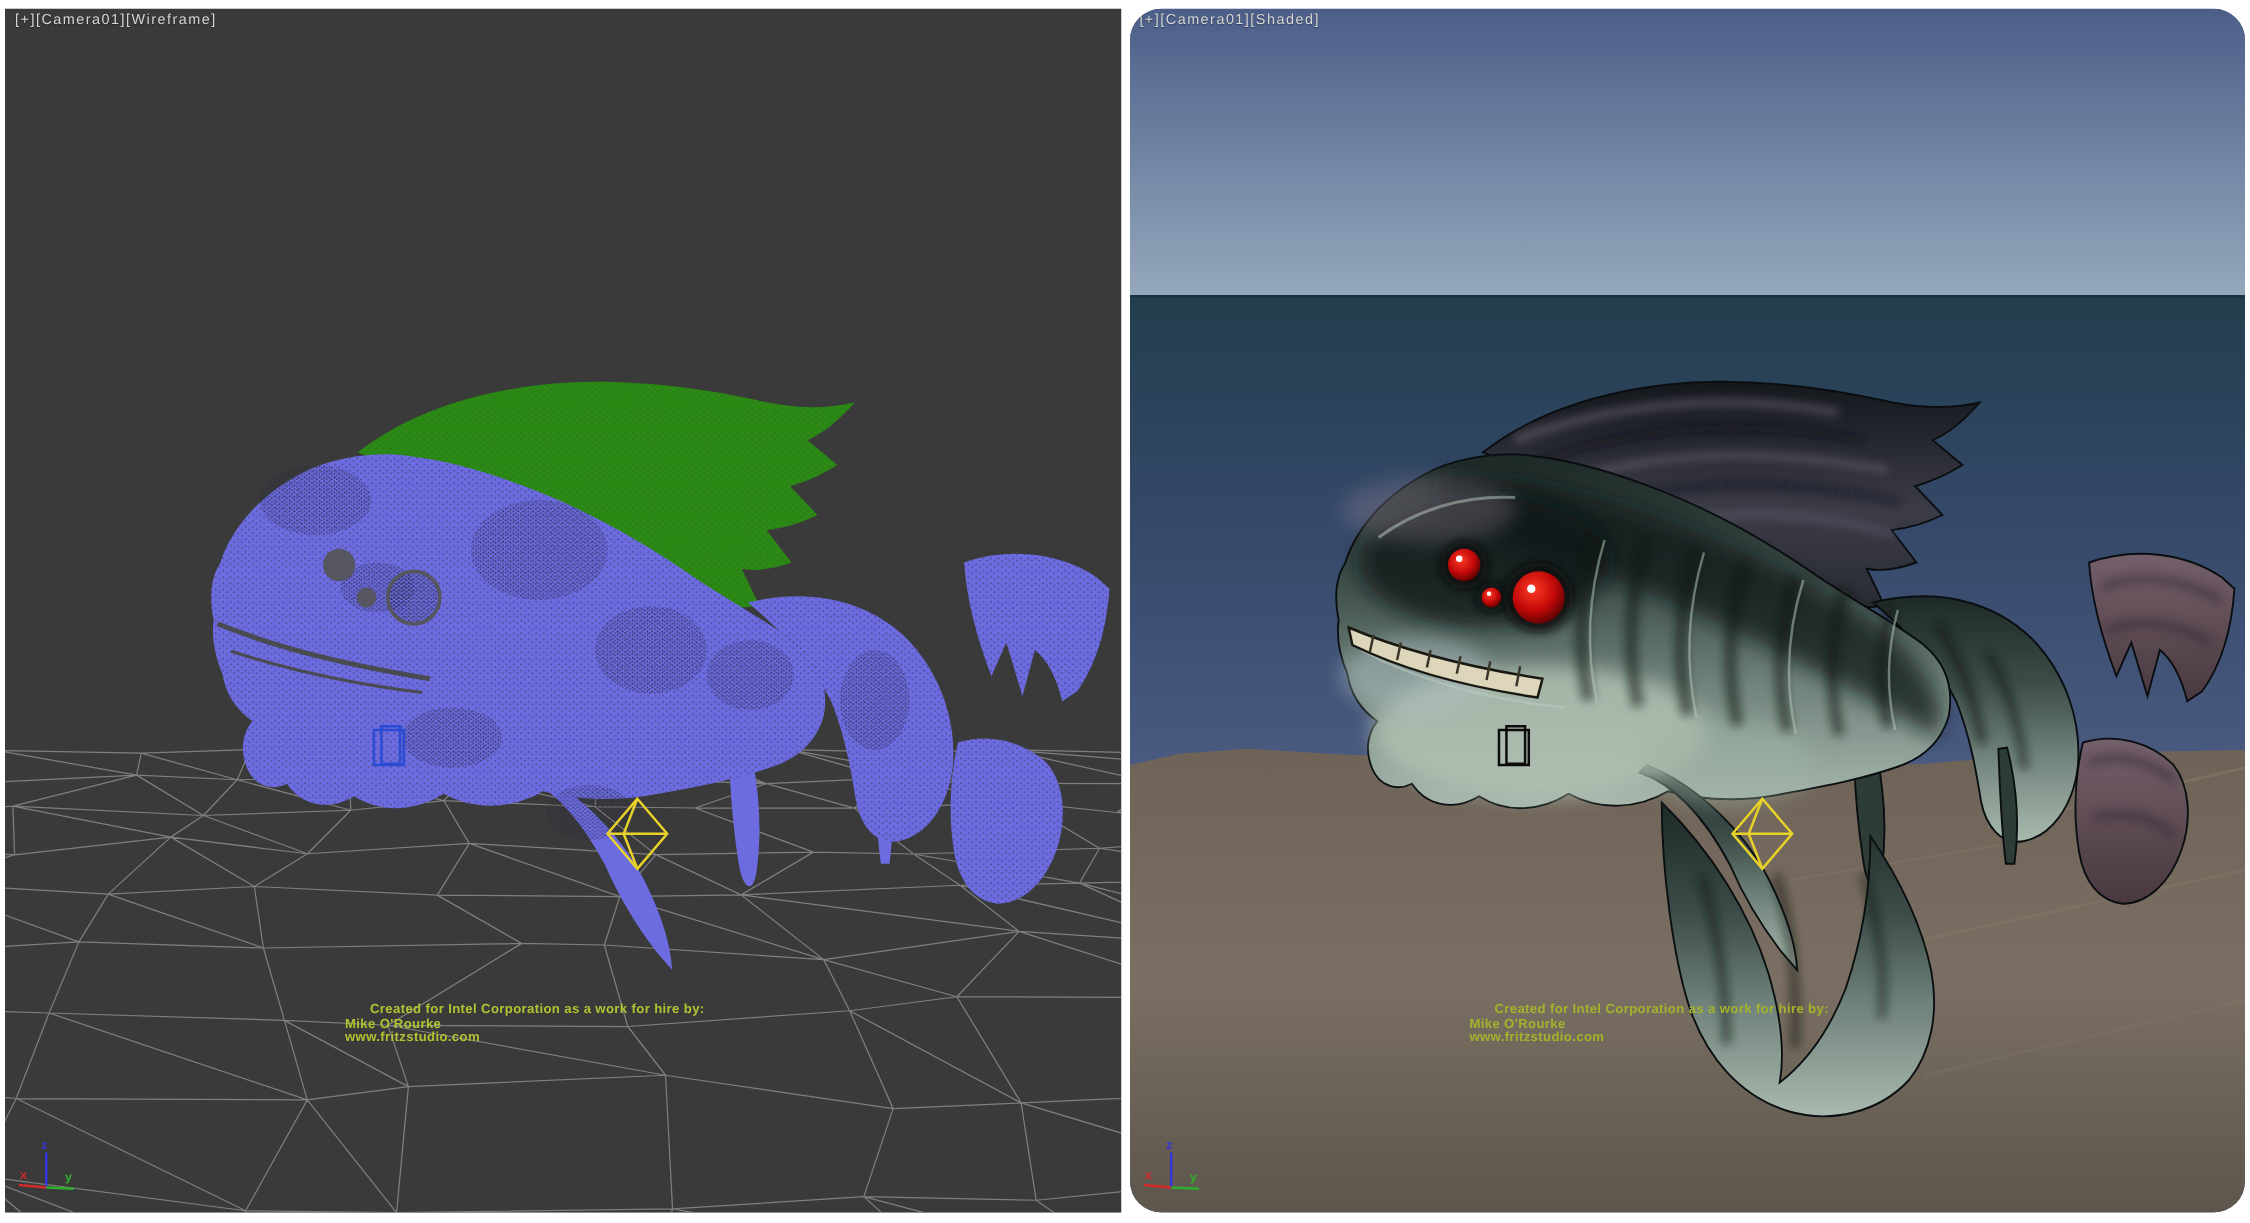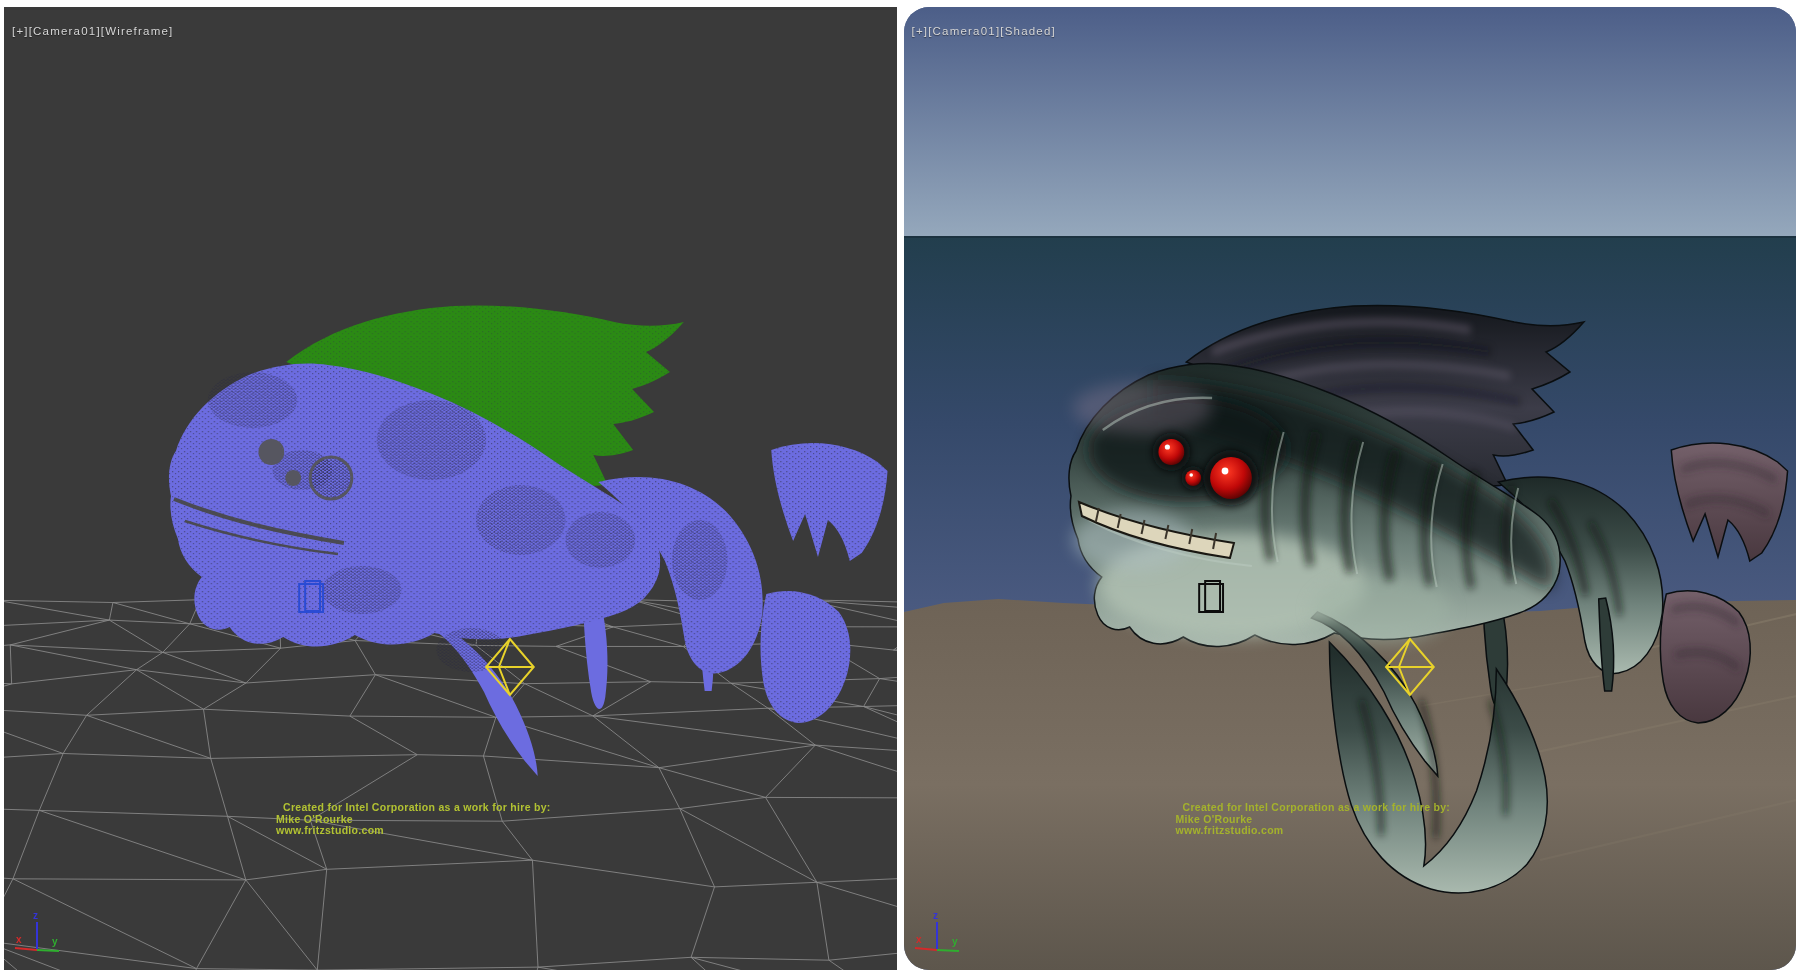--- a/index.html
+++ b/index.html
@@ -10,7 +10,7 @@
   .vp-left{background:#3a3a3a;}
   .vp-right{background:#4c5e88;border-radius:25px;}
   .scene{position:absolute;left:0;top:0;width:100%;height:100%;display:block;}
-  .vp-label{position:absolute;top:18px;left:8px;color:#d6d6d6;
+  .vp-label{position:absolute;top:3px;left:8px;color:#d6d6d6;
             font:11.5px "Liberation Sans",sans-serif;letter-spacing:1.2px;cursor:pointer;
             text-shadow:0 1px 1px rgba(0,0,0,.45);}
   .credit{position:absolute;left:272px;top:795px;

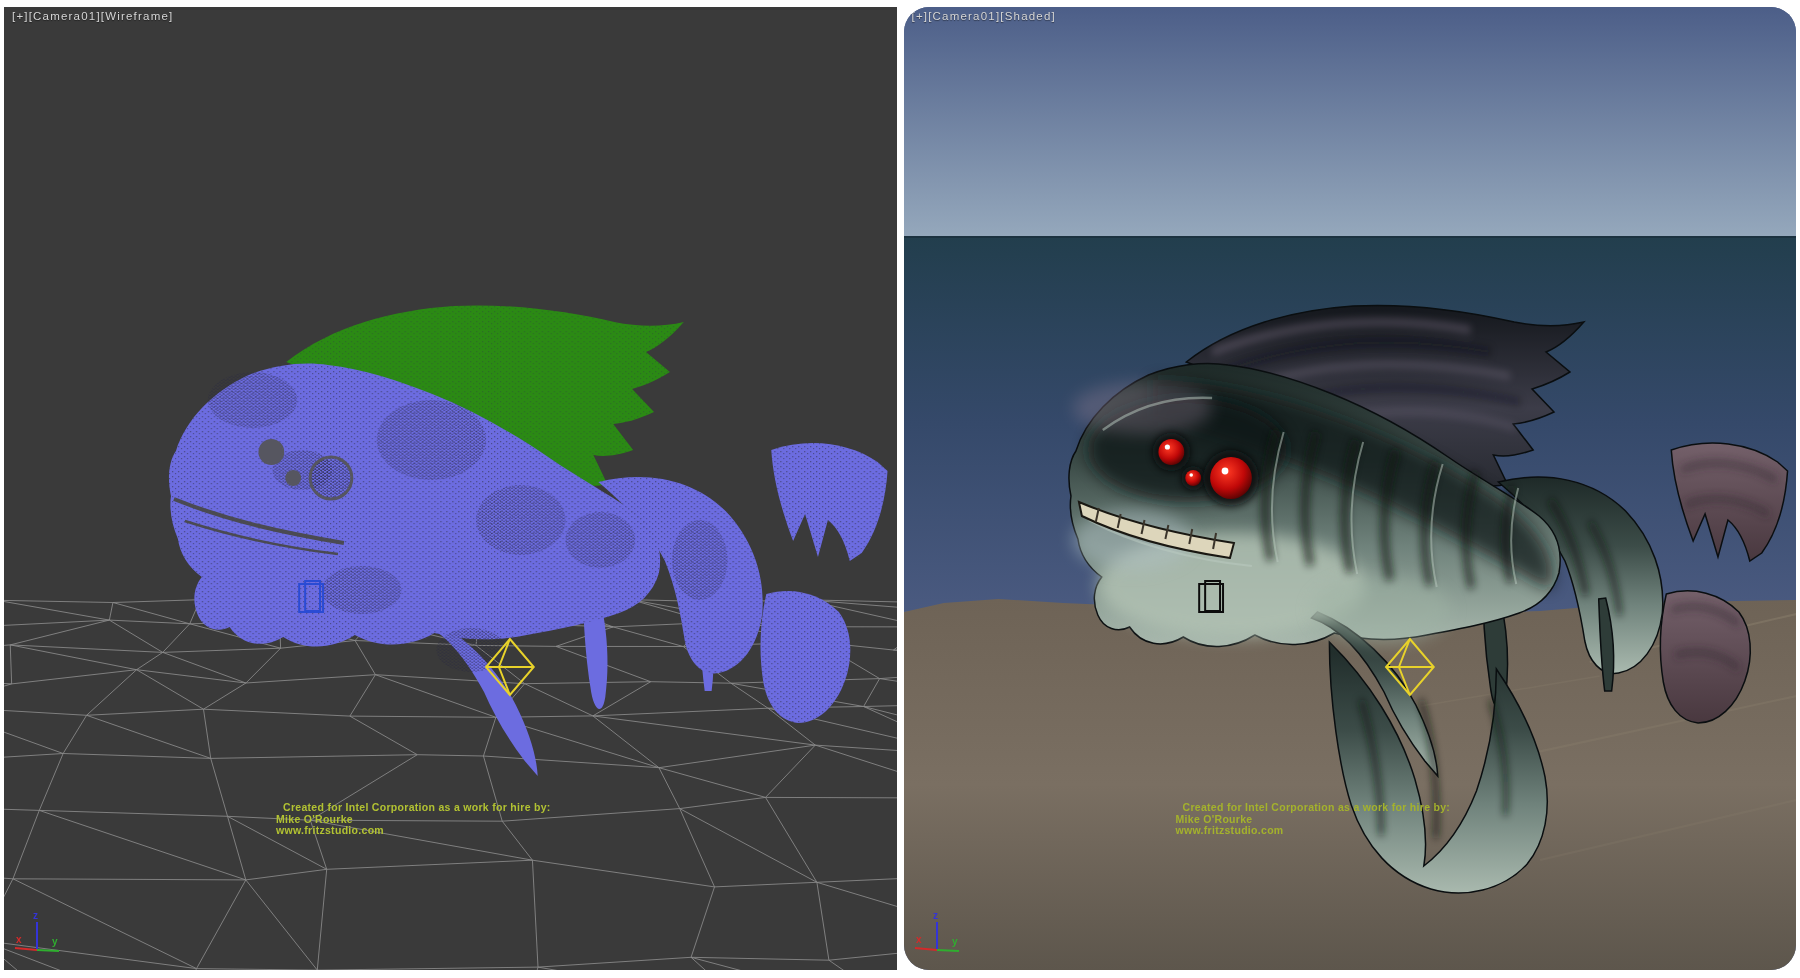--- a/index.html
+++ b/index.html
@@ -17,7 +17,7 @@
           font:bold 10.5px "Liberation Sans",sans-serif;line-height:11.5px;letter-spacing:.3px;}
   .credit-left{color:#b2c232;}
   .credit-right{color:#a4b22c;}
-  .credit .l1{margin-left:7px;}
+  .credit .l1{margin-left:20px;}
   .gizmo{position:absolute;left:4px;top:900px;width:60px;height:56px;}
   .gizmo text{font:bold 10px "Liberation Sans",sans-serif;}
 </style>

